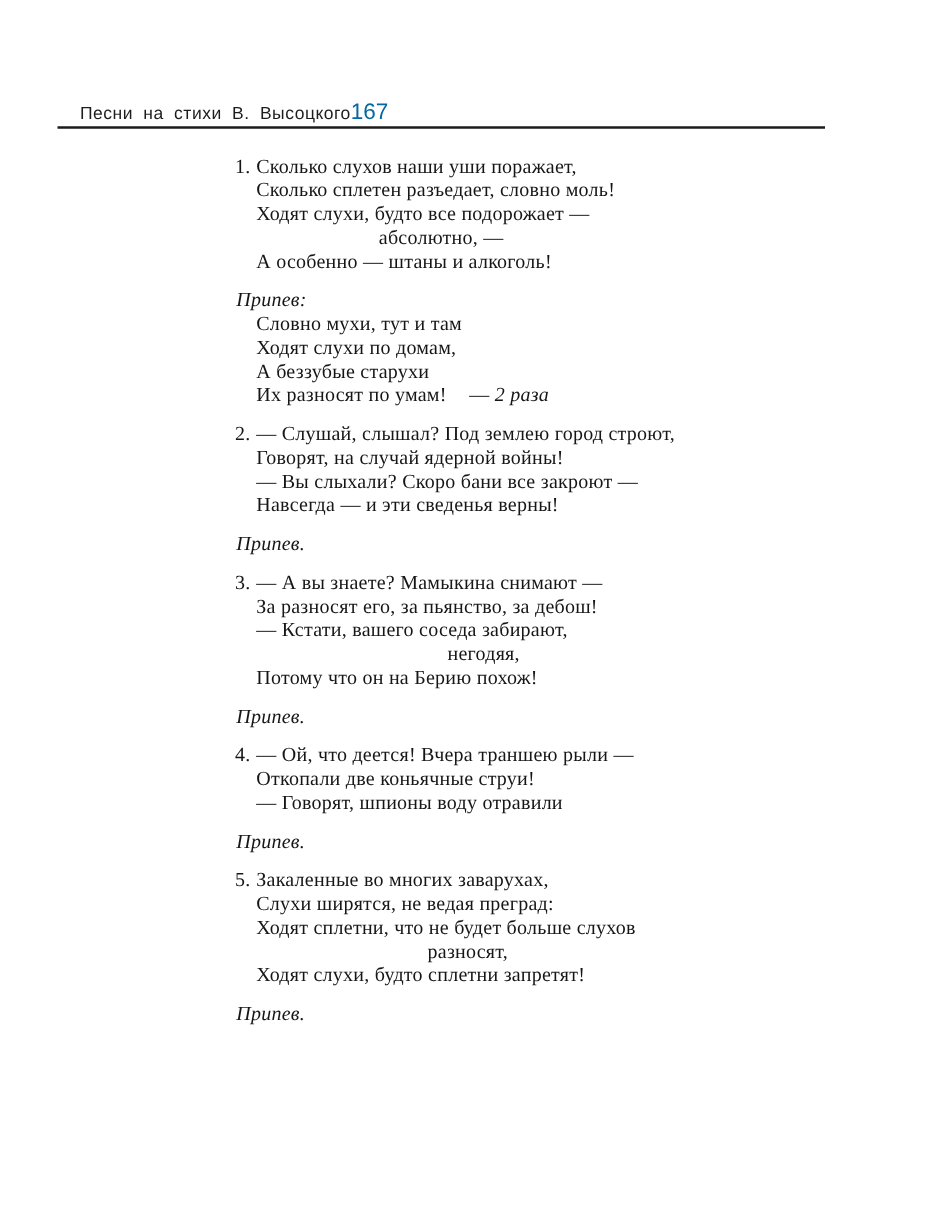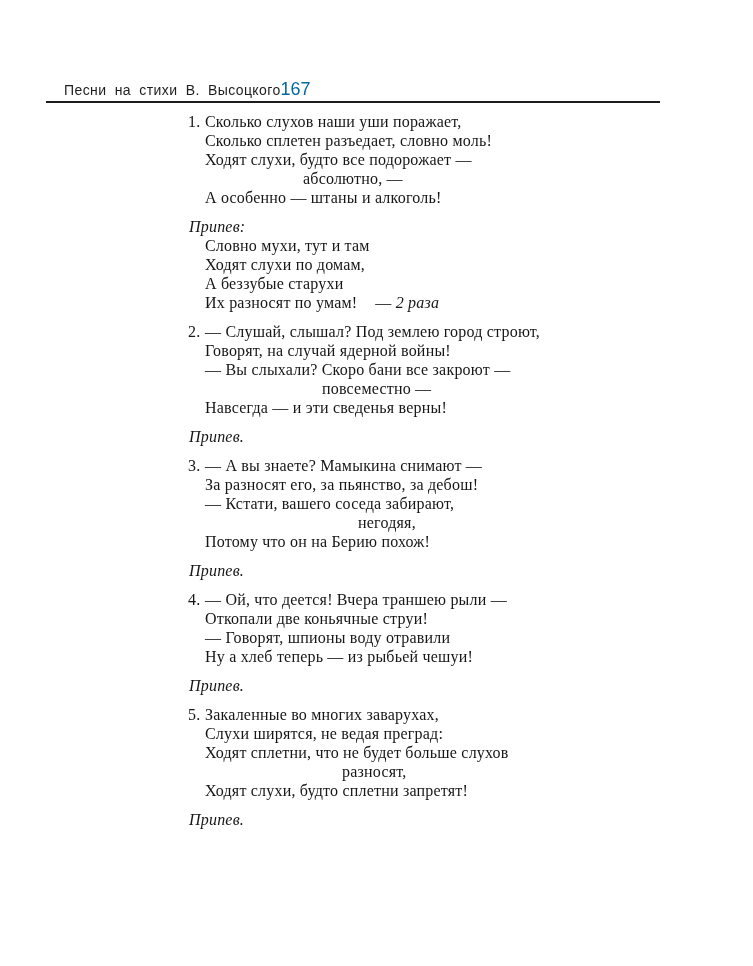--- a/index.html
+++ b/index.html
@@ -54,7 +54,7 @@
     line-height: 19px;
     letter-spacing: 0.2px;
   }
-  .stanza { margin: 0 0 10px 0; padding-left: 17px; }
+  .stanza { margin: 12px 0 10px 0; padding-left: 17px; }
   .line { min-height: 19px; }
   .num {
     display: inline-block;

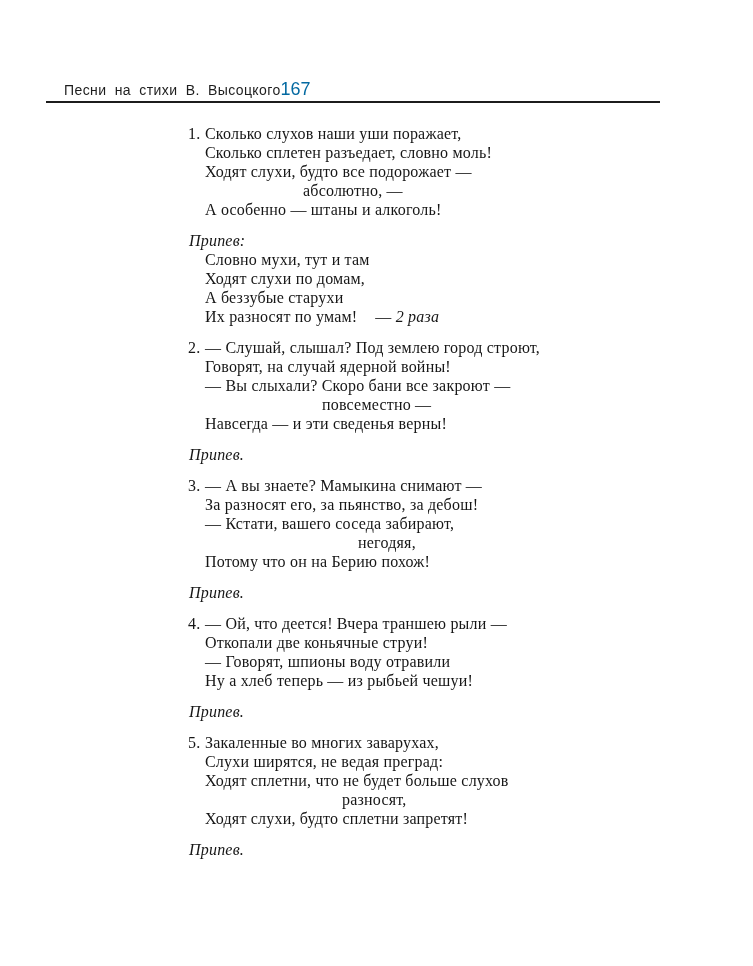--- a/index.html
+++ b/index.html
@@ -109,7 +109,6 @@
       <div class="line first"><span class="num">2.</span><span>— Слушай, слышал? Под землею город строют,</span></div>
       <div class="line">Говорят, на случай ядерной войны!</div>
       <div class="line">— Вы слыхали? Скоро бани все закроют —</div>
-      <div class="line deep-117">повсеместно —</div>
       <div class="line">Навсегда — и эти сведенья верны!</div>
     </div>
 

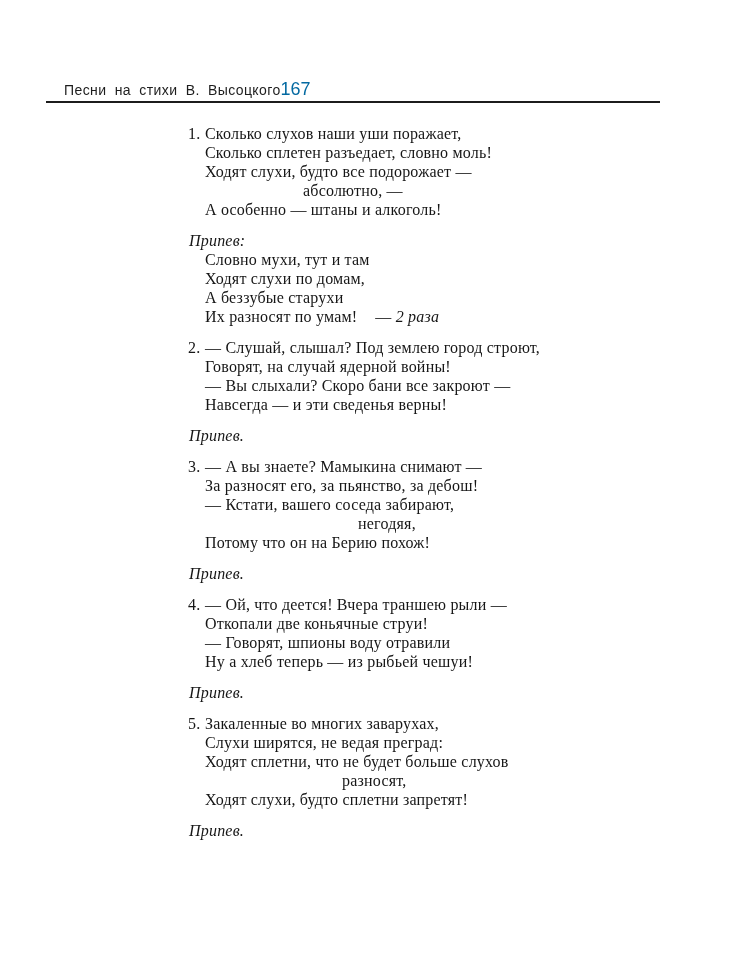--- a/index.html
+++ b/index.html
@@ -132,7 +132,6 @@
       <div class="line first"><span class="num">4.</span><span>— Ой, что деется! Вчера траншею рыли —</span></div>
       <div class="line">Откопали две коньячные струи!</div>
       <div class="line">— Говорят, шпионы воду отравили</div>
-      <div class="line">Ну а хлеб теперь — из рыбьей чешуи!</div>
     </div>
 
     <div class="stanza chorus-ref">

